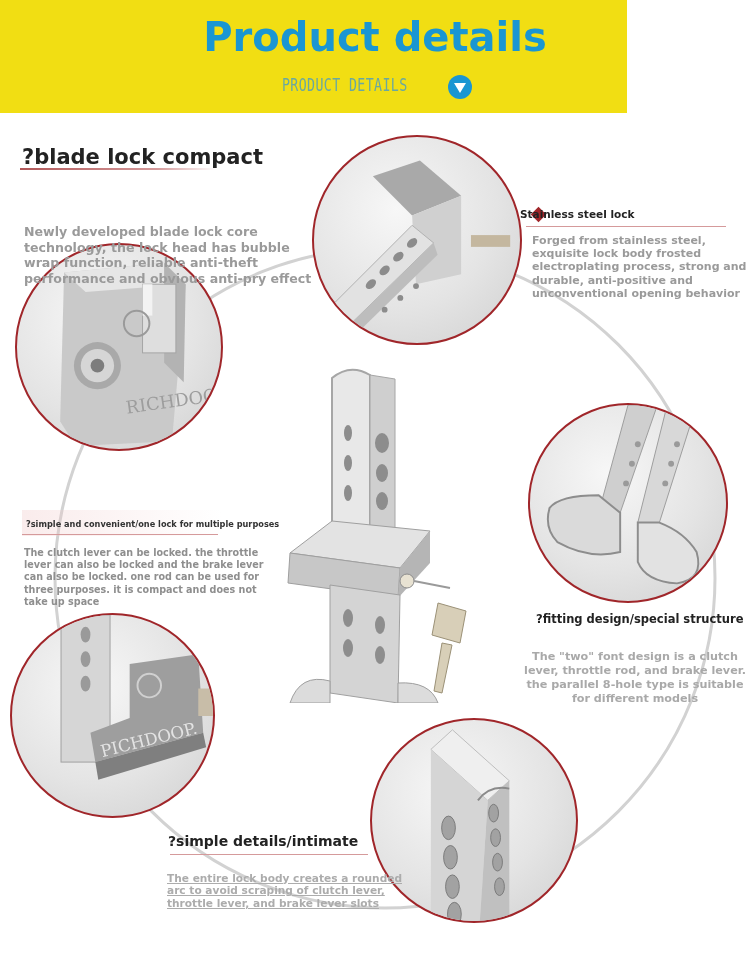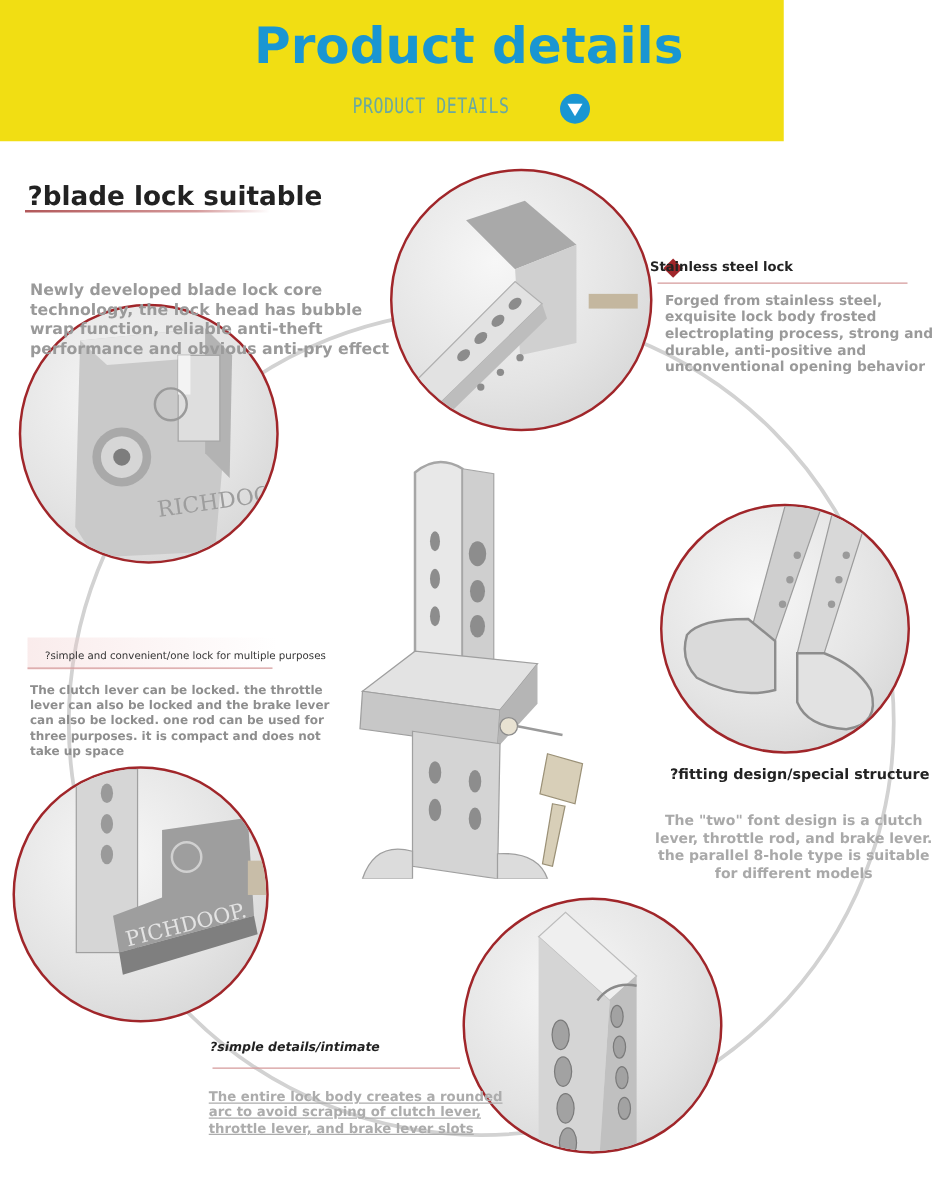--- a/index.html
+++ b/index.html
@@ -203,7 +203,7 @@
     <polygon points="172,280 182,282 172,330 164,328" fill="#d8cfb8" stroke="#9b9177"></polygon>
   </svg>
 
-  <div class="heading-big h1">?blade lock suitable</div>
+  <div class="heading-big h1">?blade lock compact</div>
   <div class="underline u1" style="top:55px;"></div>
   <div class="desc d1">Newly developed blade lock core technology, the lock head has bubble wrap function, reliable anti-theft performance and obvious anti-pry effect</div>
 

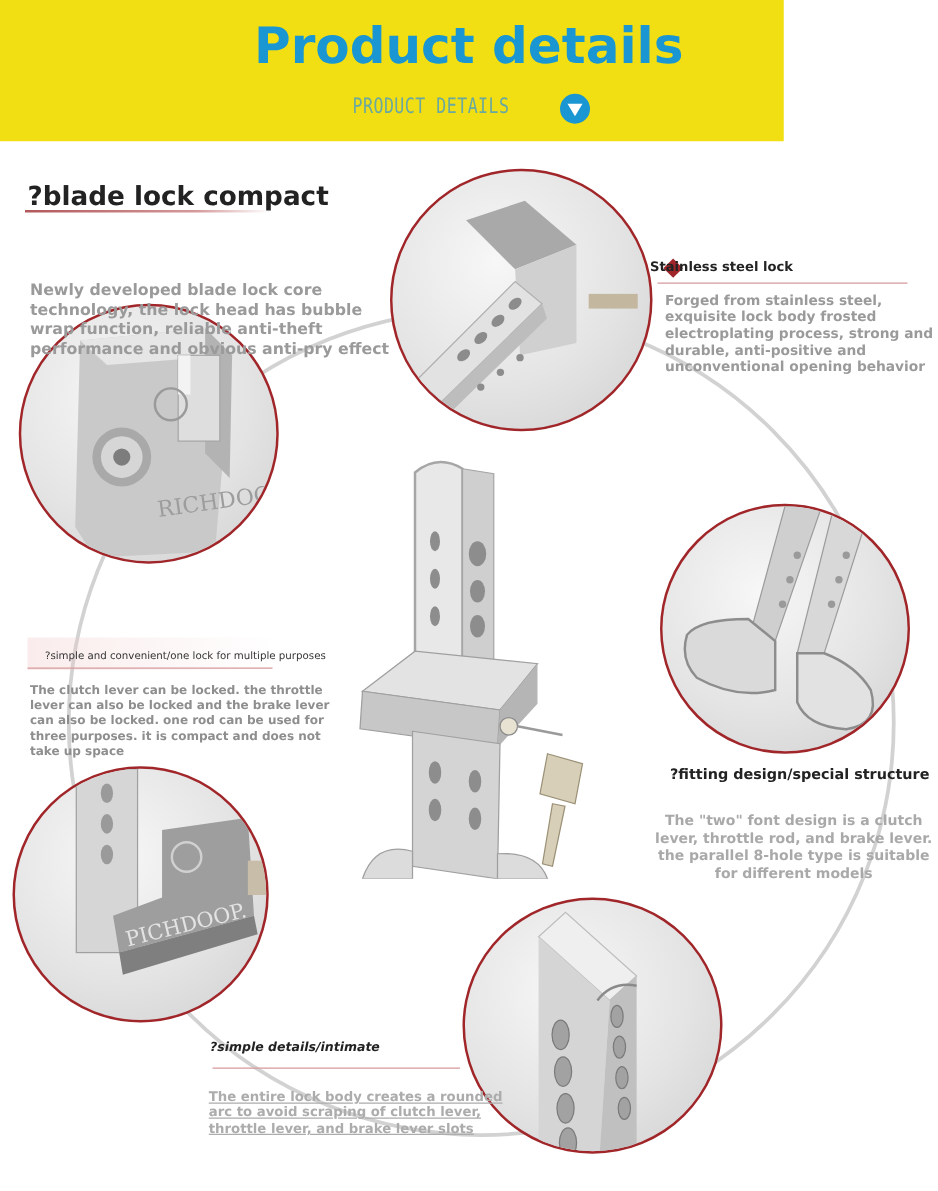--- a/index.html
+++ b/index.html
@@ -60,7 +60,7 @@
   .u2 { left: 526px; top: 226px; width: 200px; background: #d59a9b; height: 1px; }
   .d2 { left: 532px; top: 121px; width: 215px; font-size: 11px; line-height: 13.2px; }
 
-  .h3 { left: 36px; top: 406px; font-size: 8.2px; font-weight: normal; color: #333; }
+  .h3 { left: 26px; top: 406px; font-size: 8.2px; font-weight: bold; color: #333; }
   .u3 { left: 22px; top: 537px; width: 196px; height: 1px; background: #d59a9b; }
   .band3 { position: absolute; left: 22px; top: 513px; width: 200px; height: 26px;
     background: linear-gradient(90deg, rgba(240,200,200,0.35), rgba(255,255,255,0)); }

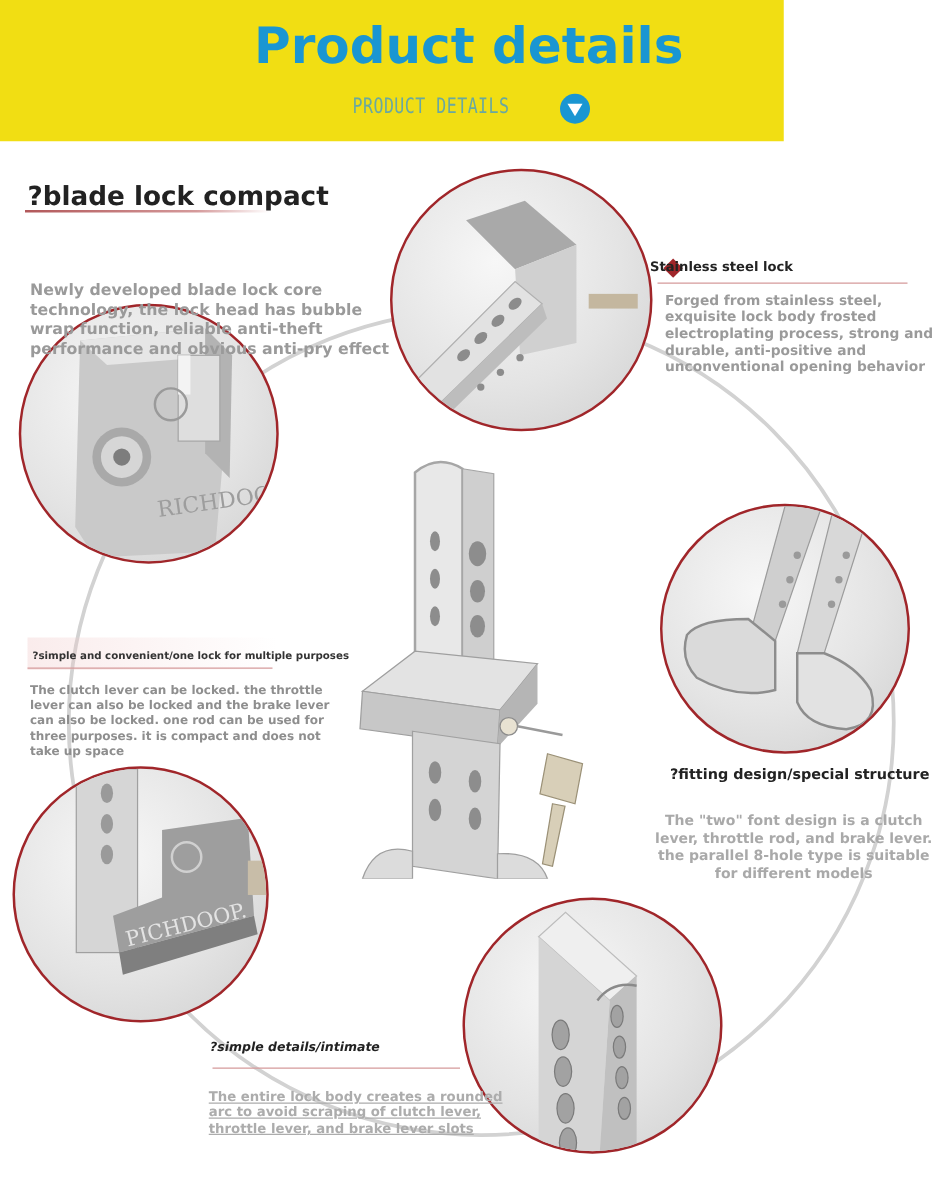--- a/index.html
+++ b/index.html
@@ -69,7 +69,7 @@
   .h4 { left: 536px; top: 499px; font-size: 11.5px; }
   .d4 { left: 524px; top: 537px; width: 222px; font-size: 11.2px; line-height: 14px; text-align: center; color: #a9a9a9; }
 
-  .h5 { left: 168px; top: 720px; font-size: 10px; font-style: italic; }
+  .h5 { left: 168px; top: 720px; font-size: 14px; }
   .u5 { left: 170px; top: 855px; width: 198px; height: 1px; background: #d59a9b; }
   .d5 { left: 167px; top: 759px; width: 240px; font-size: 10.6px; line-height: 12.4px; color: #acacac; text-decoration: underline; }
 </style>

